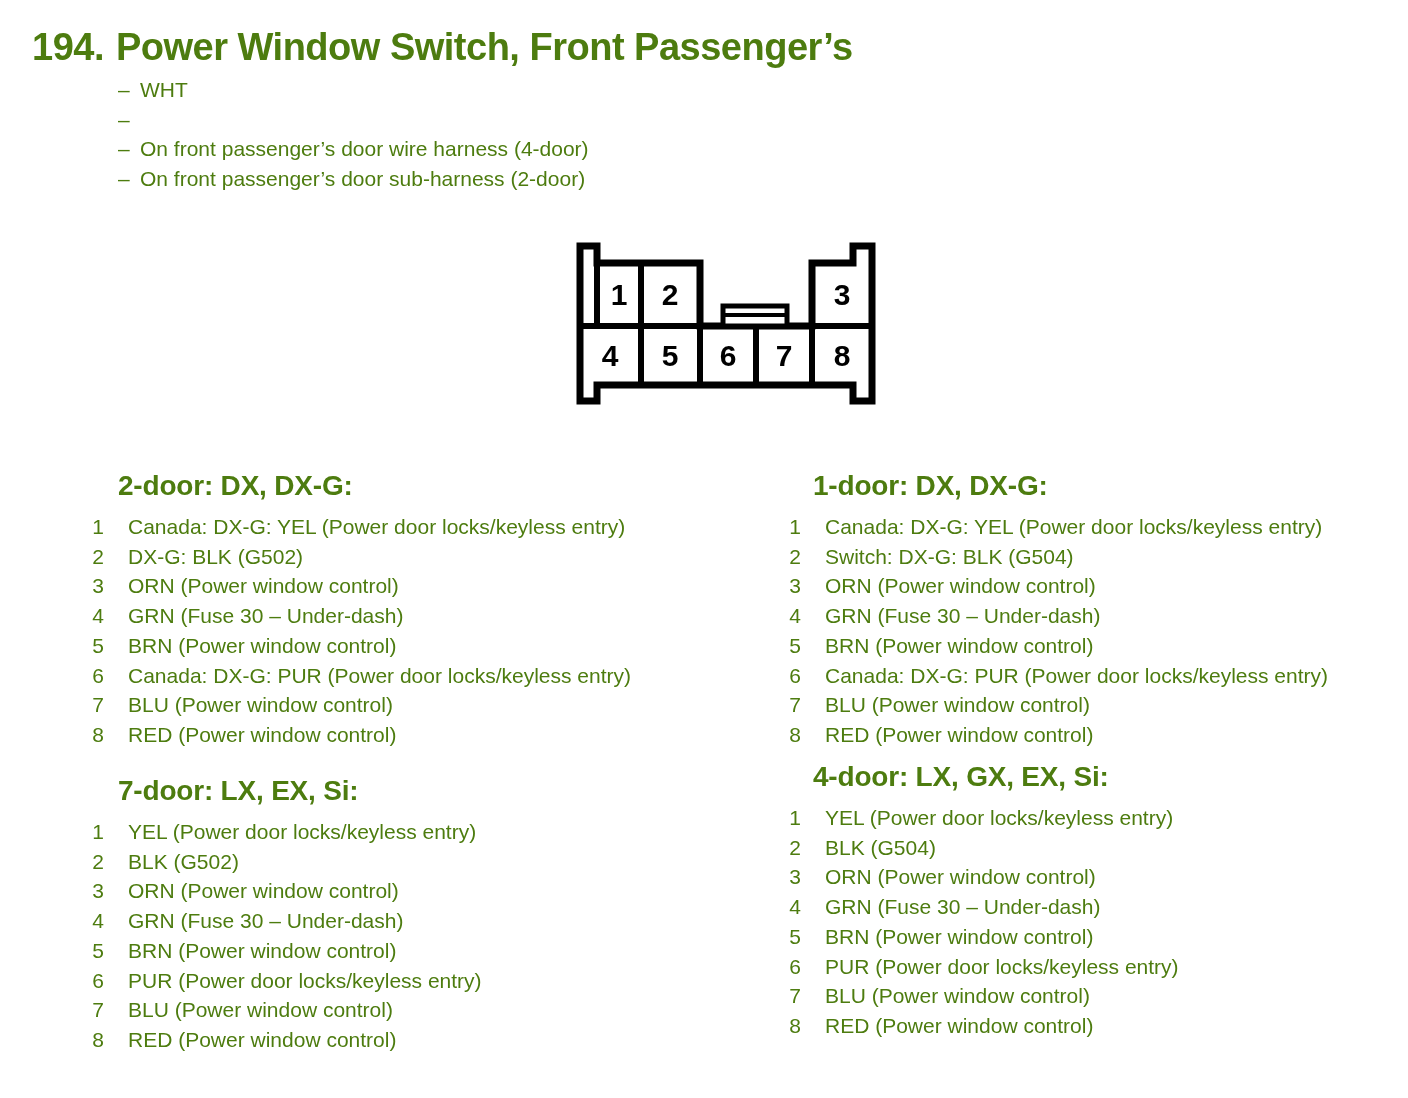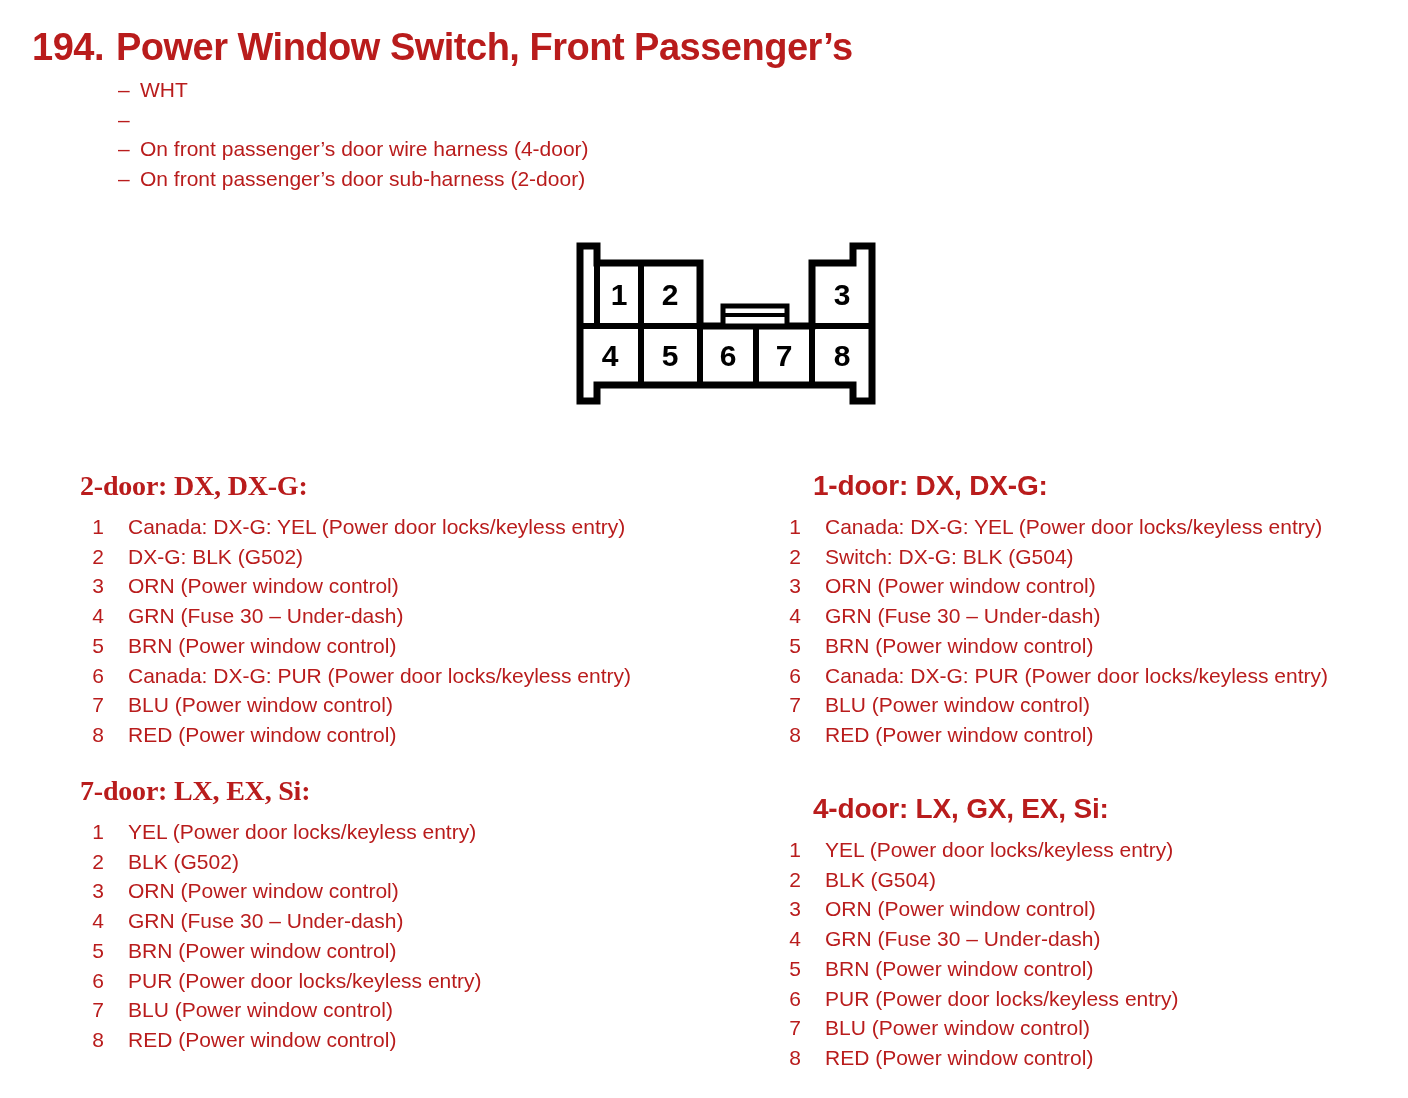--- a/index.html
+++ b/index.html
@@ -4,7 +4,7 @@
 <style>
   html,body{margin:0;padding:0;background:#ffffff;}
   .page{
-    position:relative;width:1408px;height:1098px;background:#ffffff;color:#b91c1c;
+    position:relative;width:1408px;height:1098px;background:#ffffff;color:#4d7c0f;
     font-family:"Liberation Sans", sans-serif;overflow:hidden;
   }
   .abs{position:absolute;}

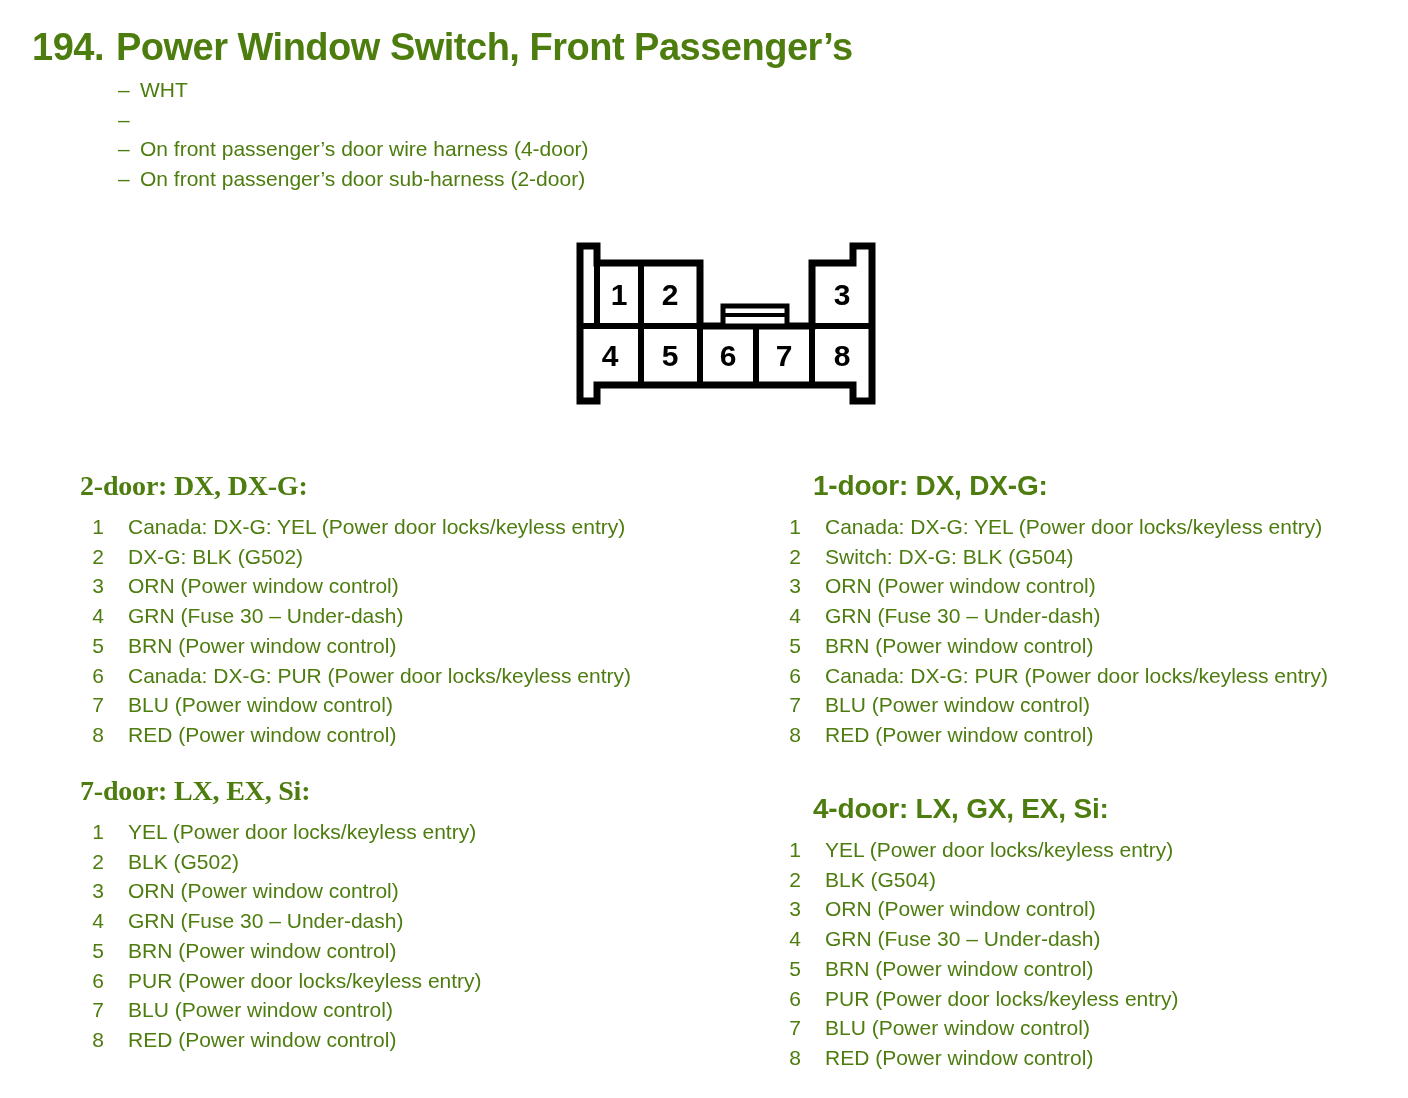--- a/index.html
+++ b/index.html
@@ -20,7 +20,7 @@
   
   .sec{position:absolute;white-space:nowrap;}
   .sec-h{font-size:28px;font-weight:bold;line-height:28px;letter-spacing:-0.2px;}
-  .sec-h.indent-l{font-family:Liberation Serif, serif;}
+  .sec-h.indent-l{margin-left:38px;}
   .sec-h.indent-r{margin-left:36px;}
   .rows{margin-top:12px;font-size:21px;line-height:29.7px;}
   .row{display:flex;}

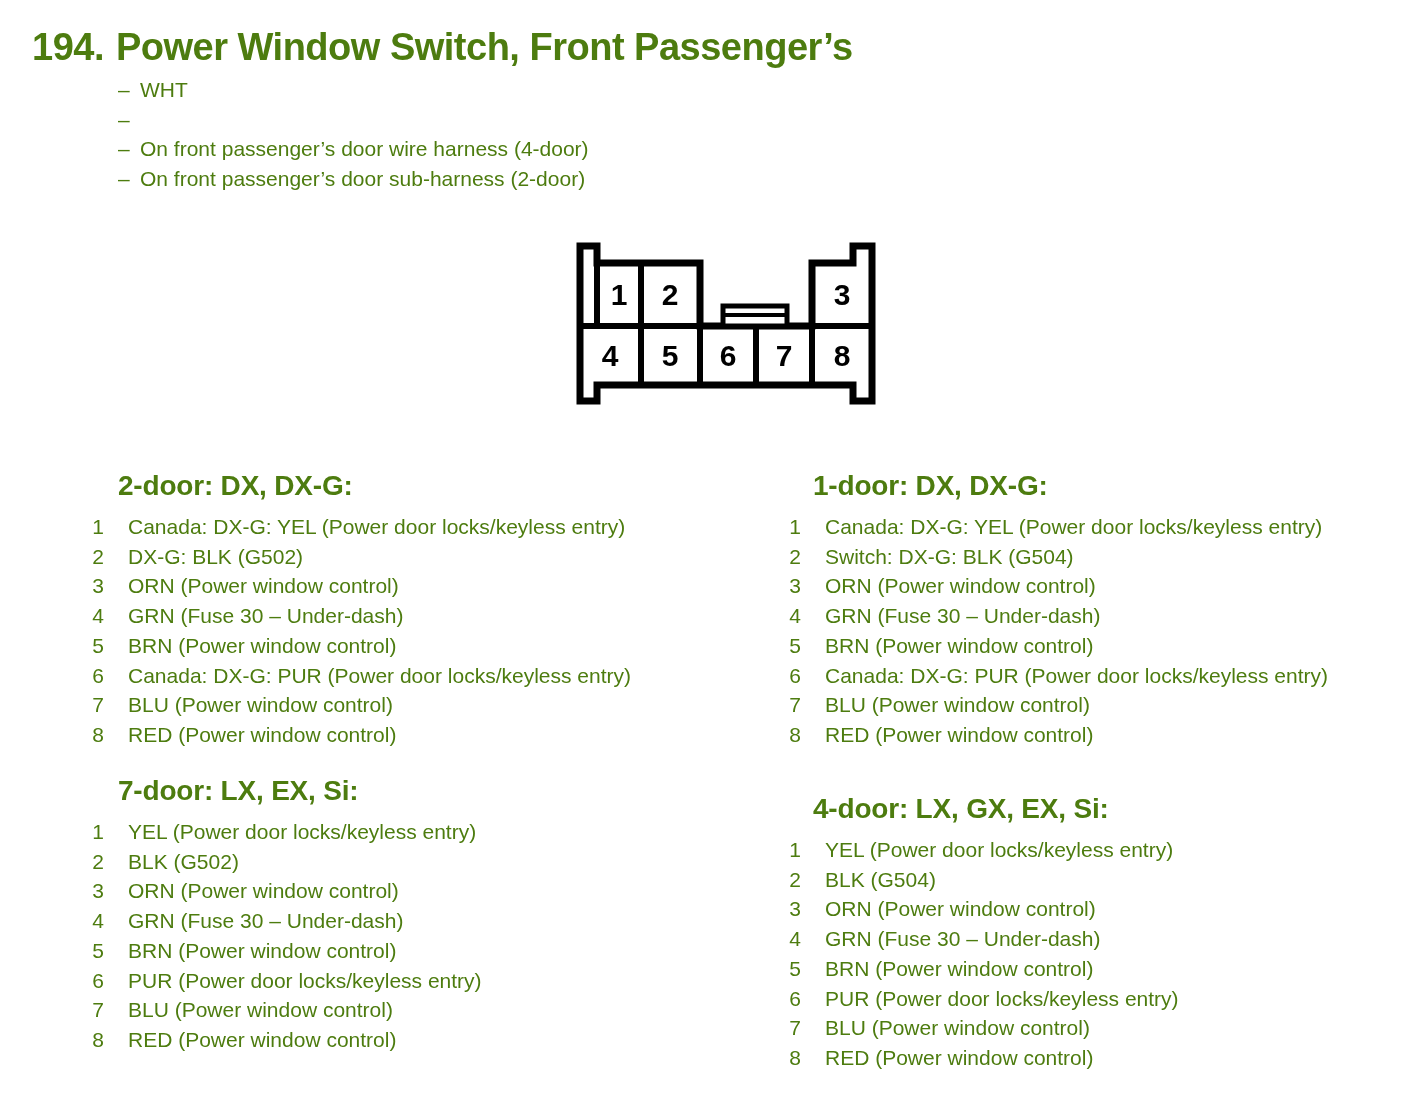--- a/index.html
+++ b/index.html
@@ -195,7 +195,7 @@
     </div>
   </div>
 
-  <div class="sec" style="left:777px;top:795px;">
+  <div class="sec" style="left:777px;top:763px;">
     <div class="sec-h indent-r">4-door: LX, GX, EX, Si:</div>
     <div class="rows">
       <div class="row">

